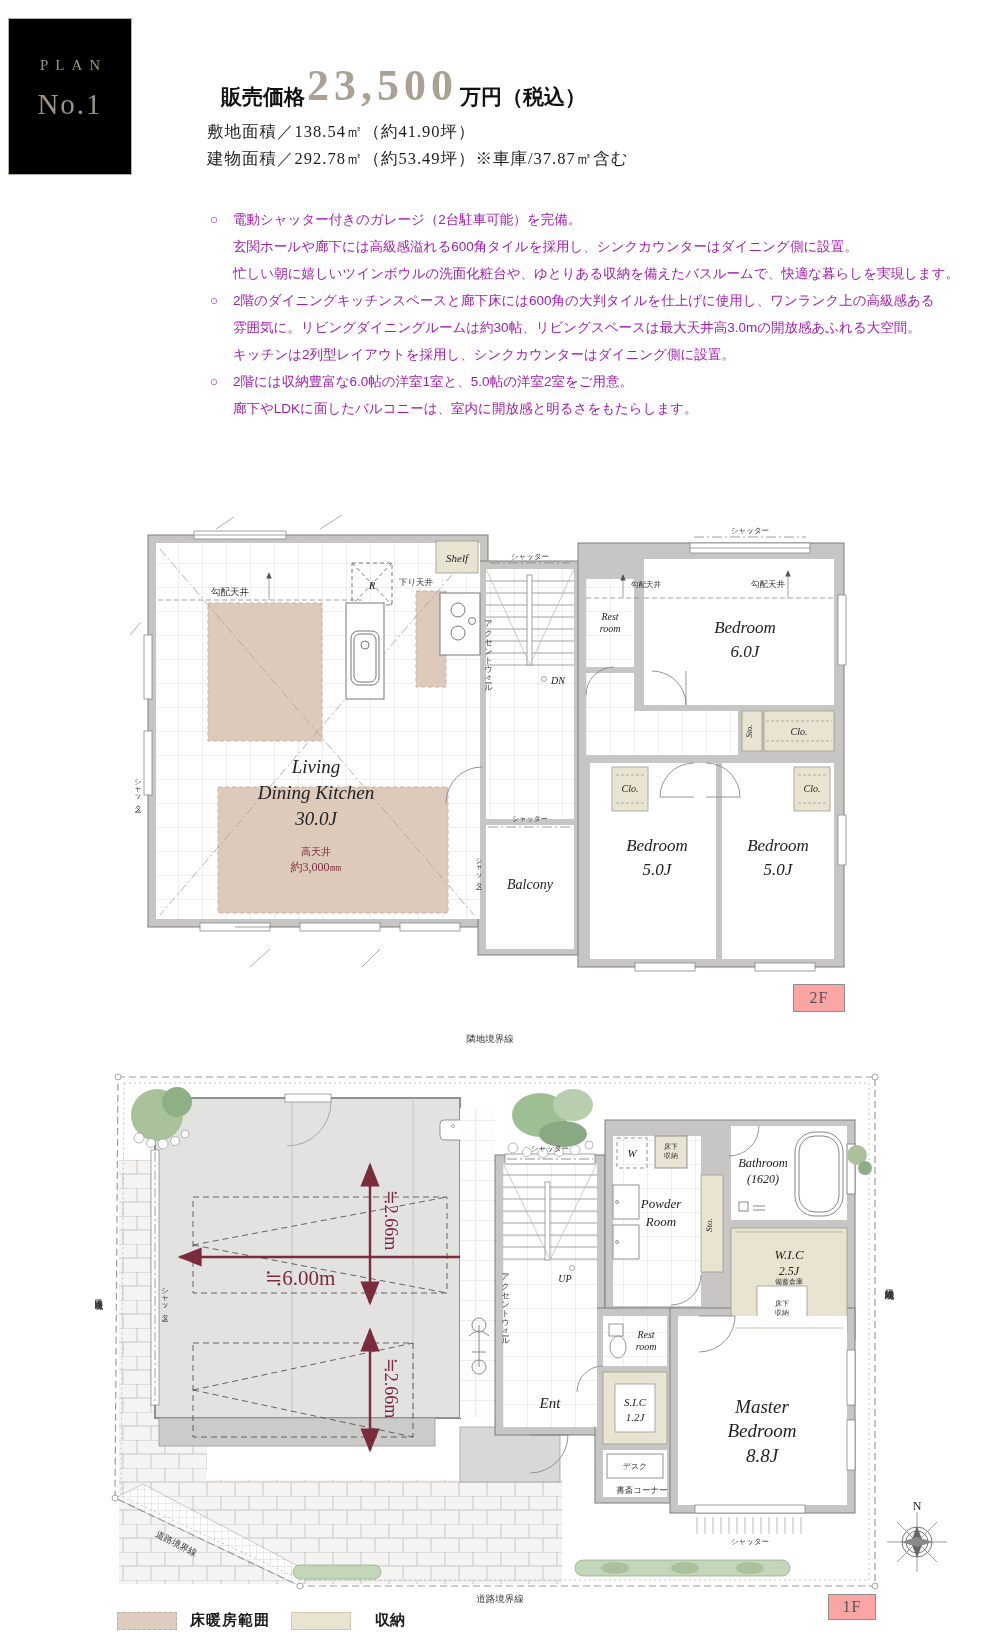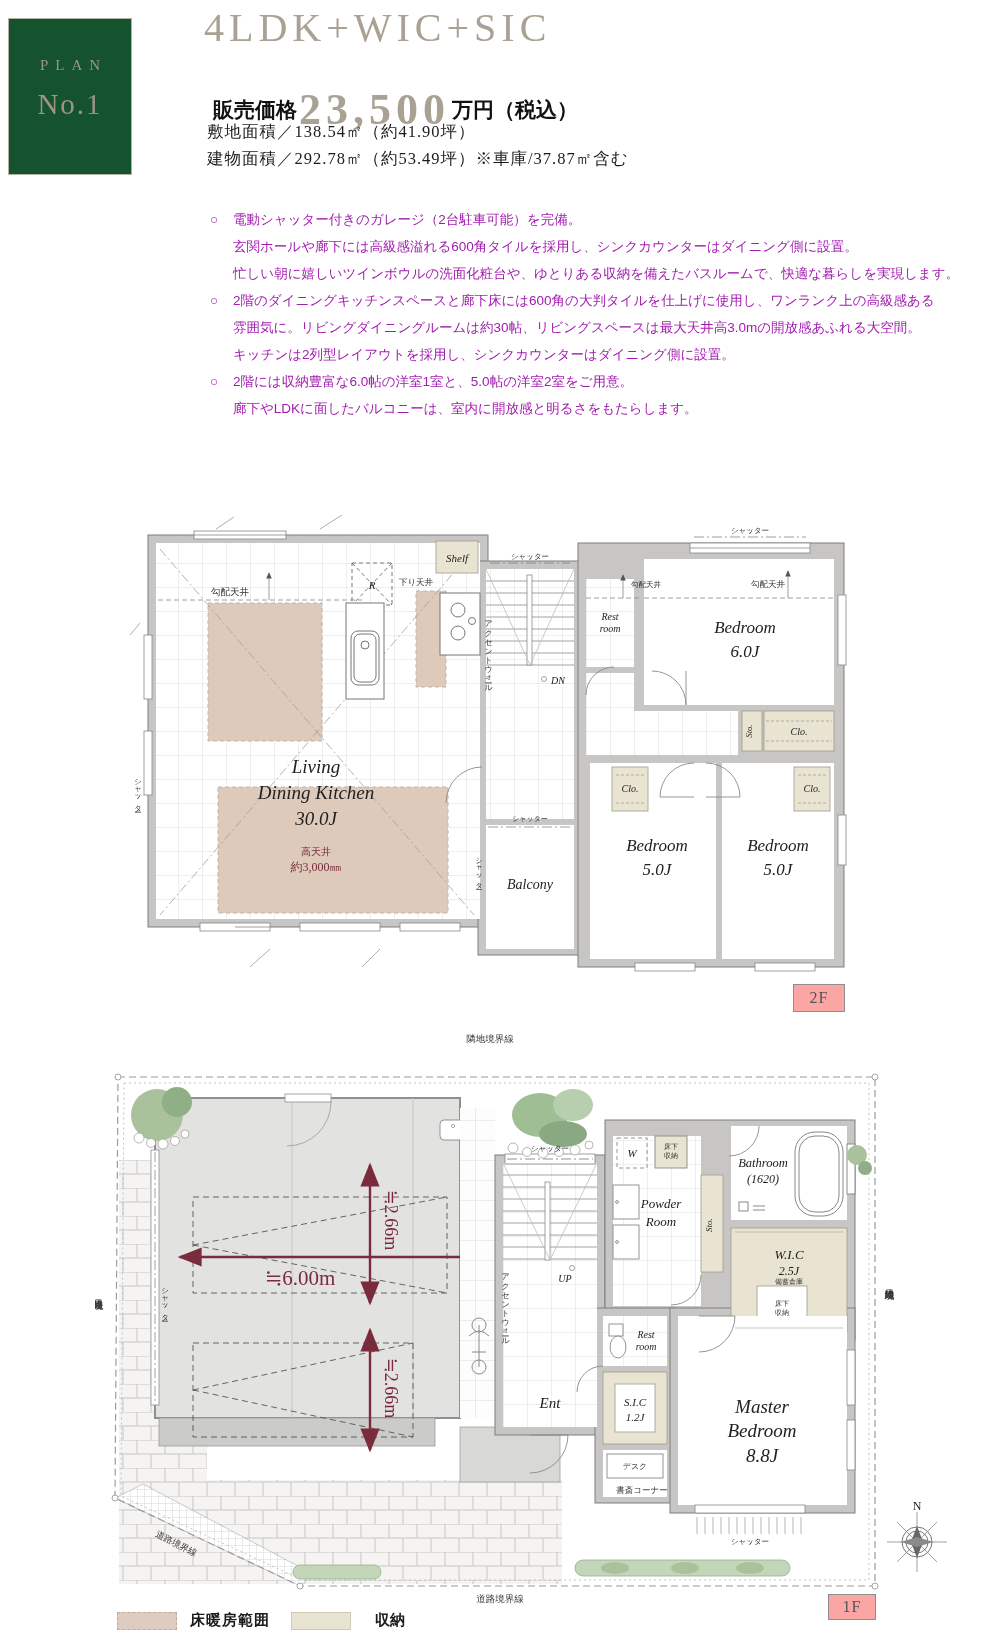--- a/index.html
+++ b/index.html
@@ -56,7 +56,6 @@
     <div class="pl">PLAN</div>
     <div class="pn">No.1</div>
   </div>
-  <div class="abs title">4LDK+WIC+SIC</div>
   <div class="abs price-row">
     <span class="price-label">販売価格</span>
     <span class="price-value">23,500</span>

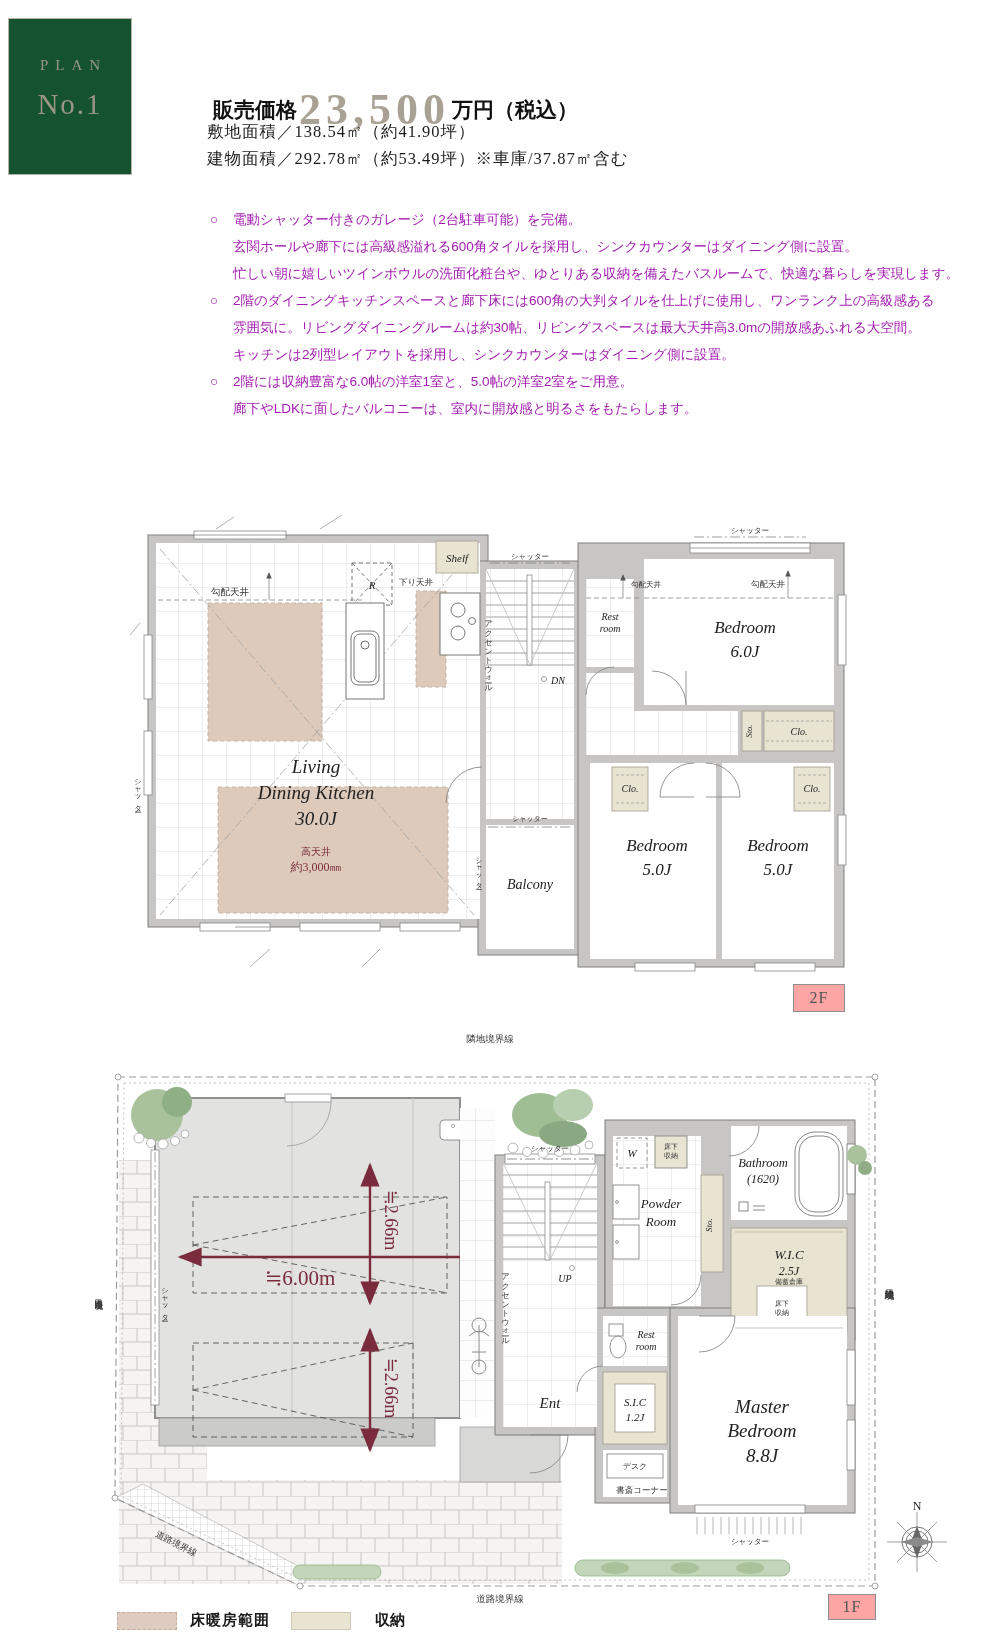--- a/index.html
+++ b/index.html
@@ -9,7 +9,7 @@
   .abs { position:absolute; }
 
   
-  .plan-box { left:8px; top:18px; width:124px; height:157px; background:#14532d;
+  .plan-box { left:8px; top:18px; width:124px; height:157px; background:#000000;
               border:1px solid #b5b1a5; text-align:center; color:#9c9586; }
   .plan-box .pl { margin-top:38px; font-size:15px; letter-spacing:7px; text-indent:7px; }
   .plan-box .pn { margin-top:14px; font-size:29px; letter-spacing:2px; }

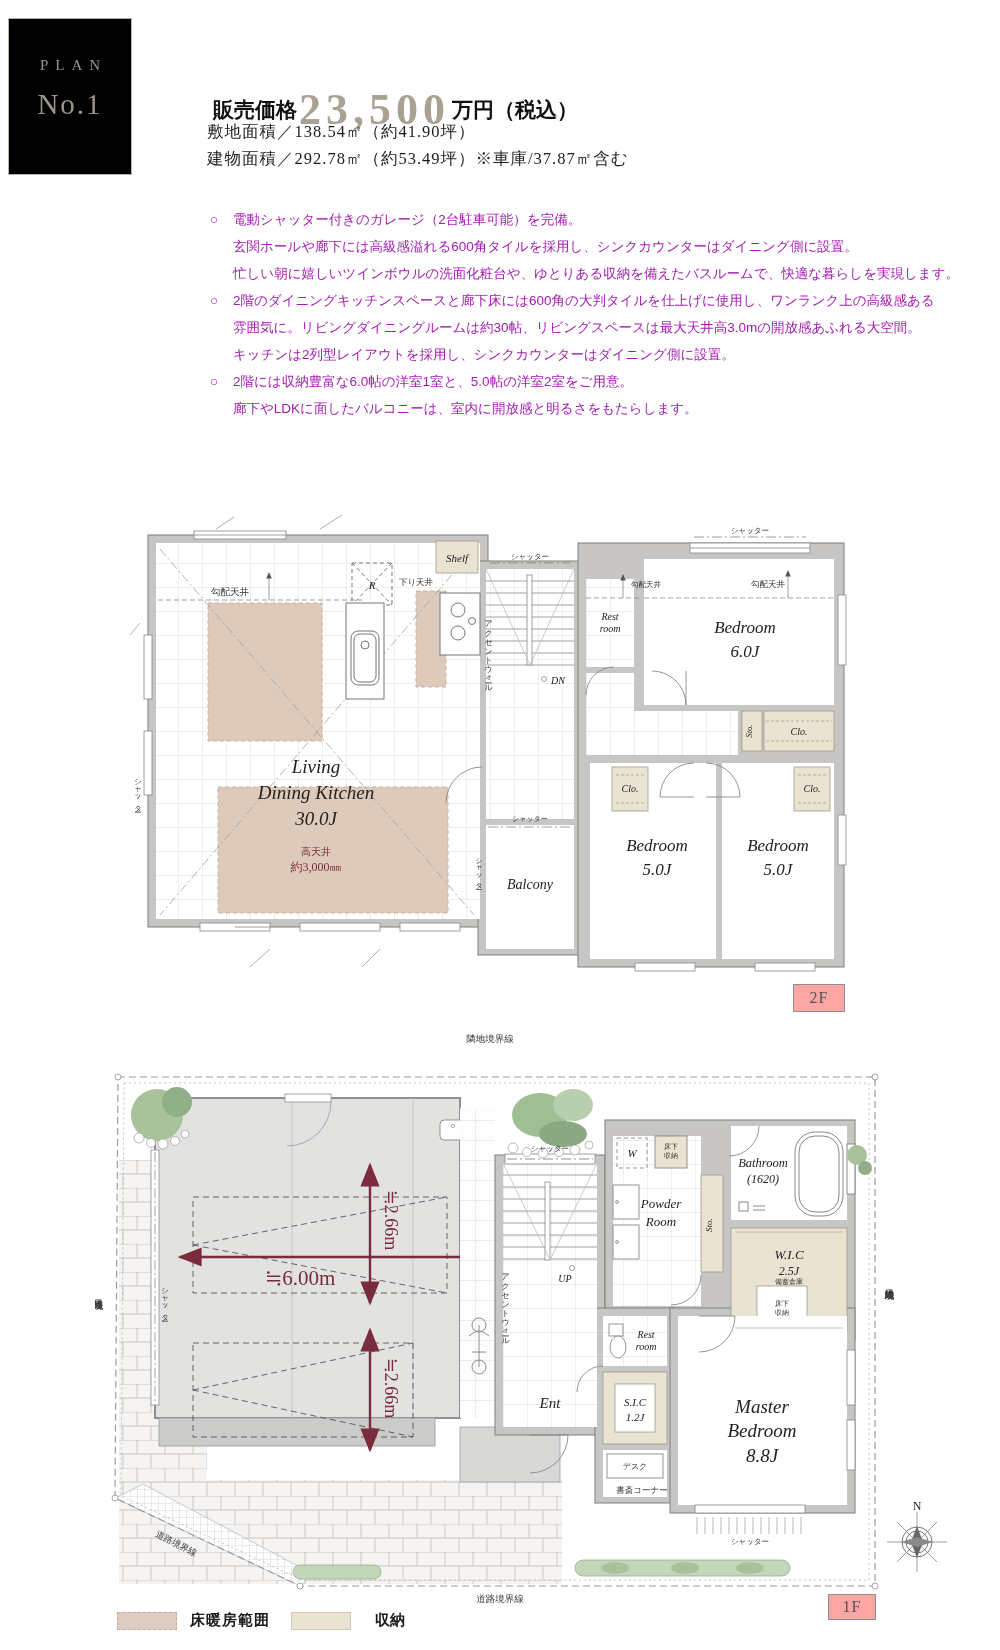--- a/index.html
+++ b/index.html
@@ -14,7 +14,7 @@
   .plan-box .pl { margin-top:38px; font-size:15px; letter-spacing:7px; text-indent:7px; }
   .plan-box .pn { margin-top:14px; font-size:29px; letter-spacing:2px; }
   .title { left:204px; top:4px; font-size:40px; letter-spacing:5px; color:#a9a294; }
-  .price-row { left:213px; top:60px; display:flex; align-items:center;margin-top:24px; }
+  .price-row { left:221px; top:60px; display:flex; align-items:flex-end; }
   .price-label { font-size:21px; font-weight:bold; color:#111; }
   .price-value { font-size:44px; letter-spacing:5px; color:#a9a294; margin:0 2px;font-weight:bold; }
   .price-unit { font-size:21px; font-weight:bold; color:#111; }

